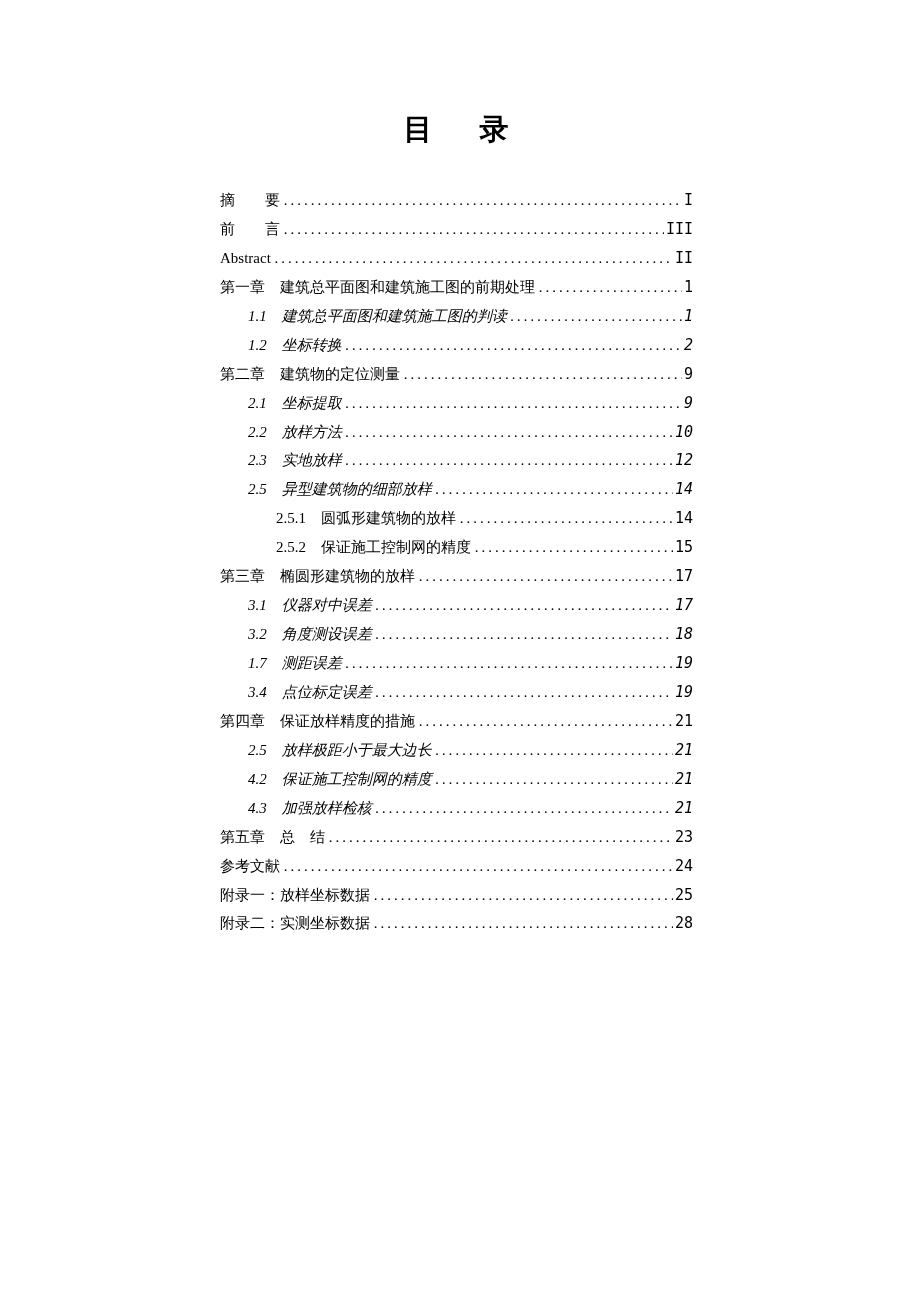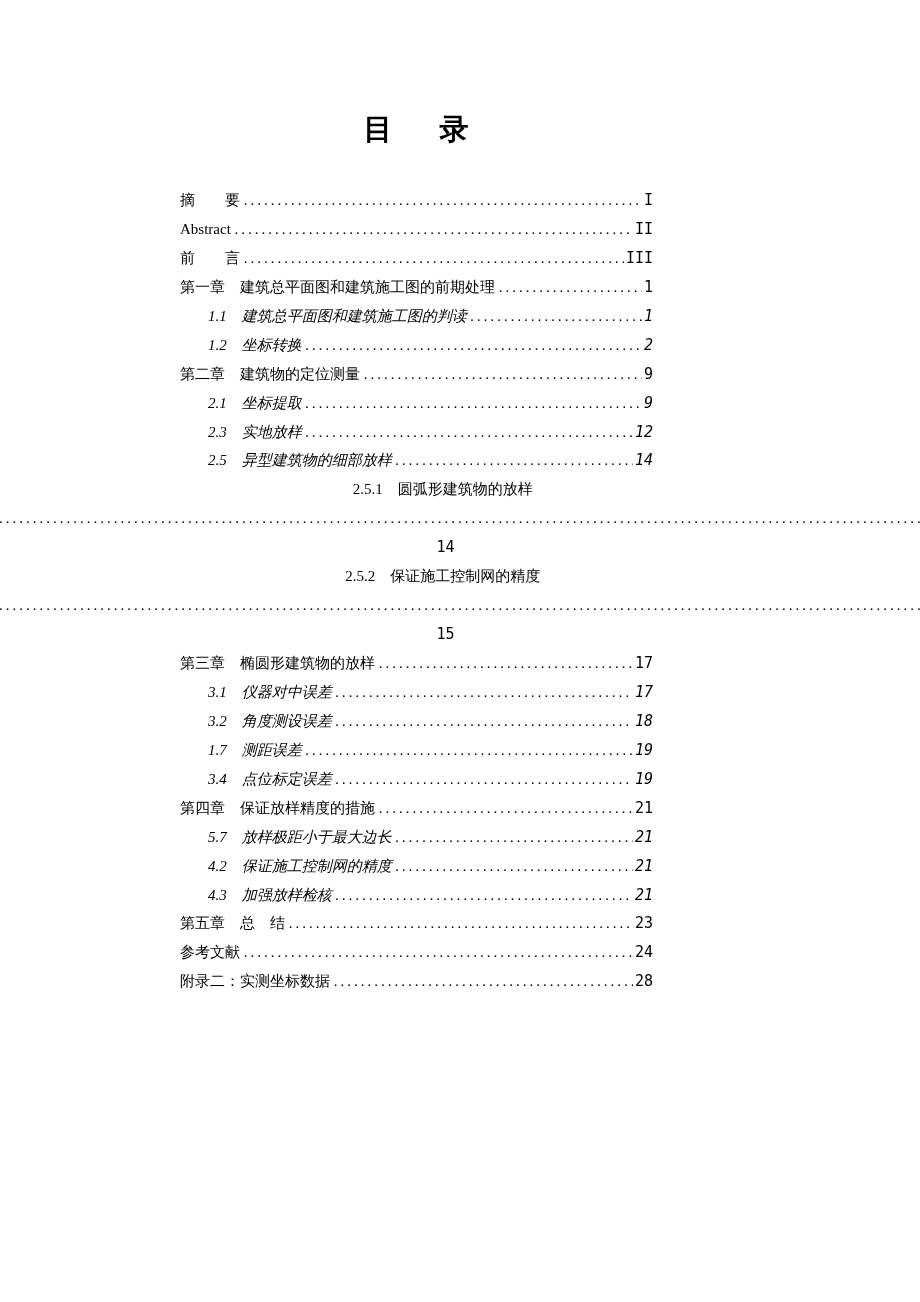--- a/index.html
+++ b/index.html
@@ -15,6 +15,7 @@
     box-sizing: border-box;
     padding: 110px 175px 0 180px;
     position: relative;
+    margin-left: 40px;
   }
   .title {
     text-align: center;

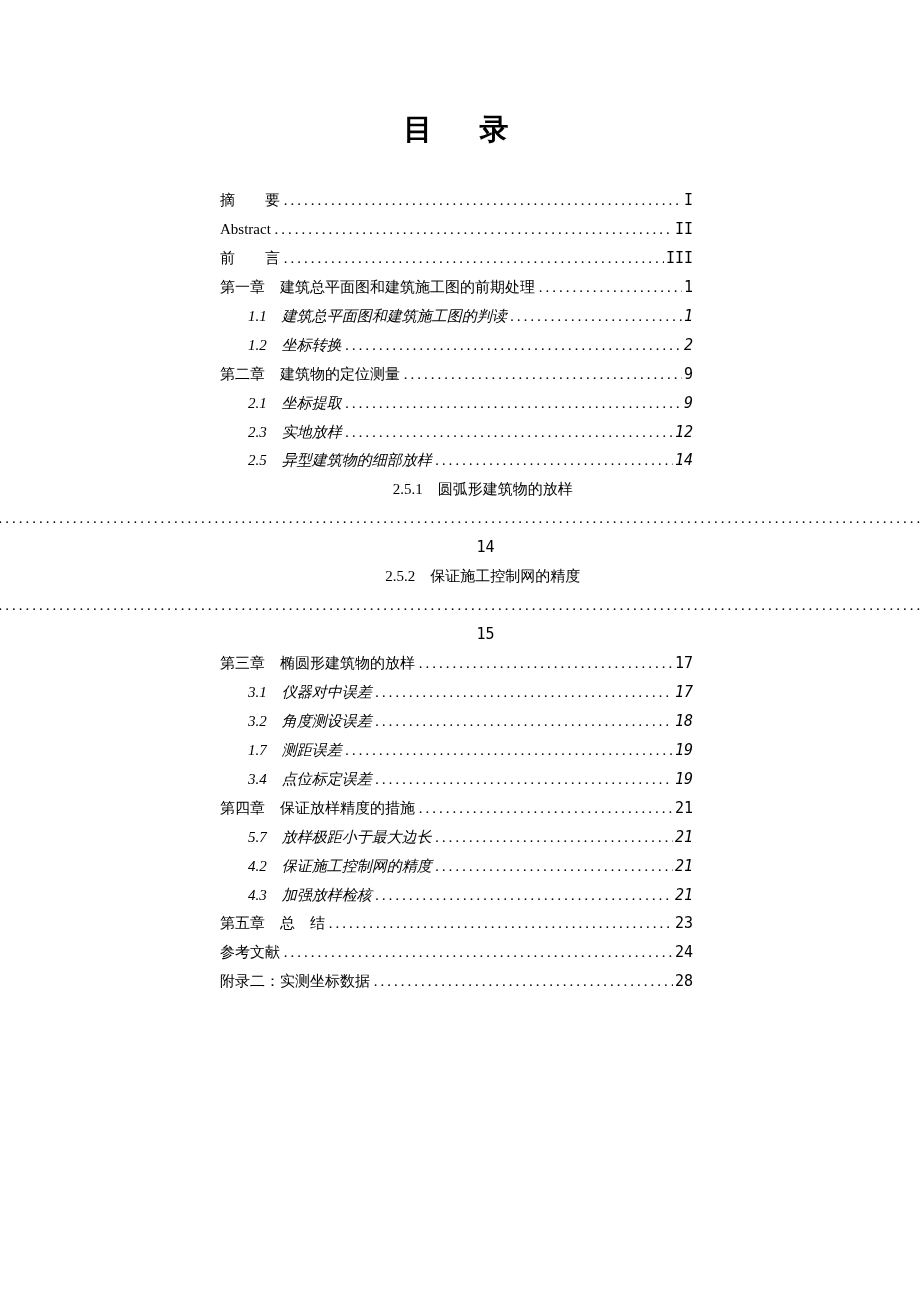--- a/index.html
+++ b/index.html
@@ -31,7 +31,7 @@
   }
   .toc-line {
     display: flex;
-    align-items: center;
+    align-items: flex-start;
     white-space: pre;
     line-height: 1.93;
     font-size: 15px;

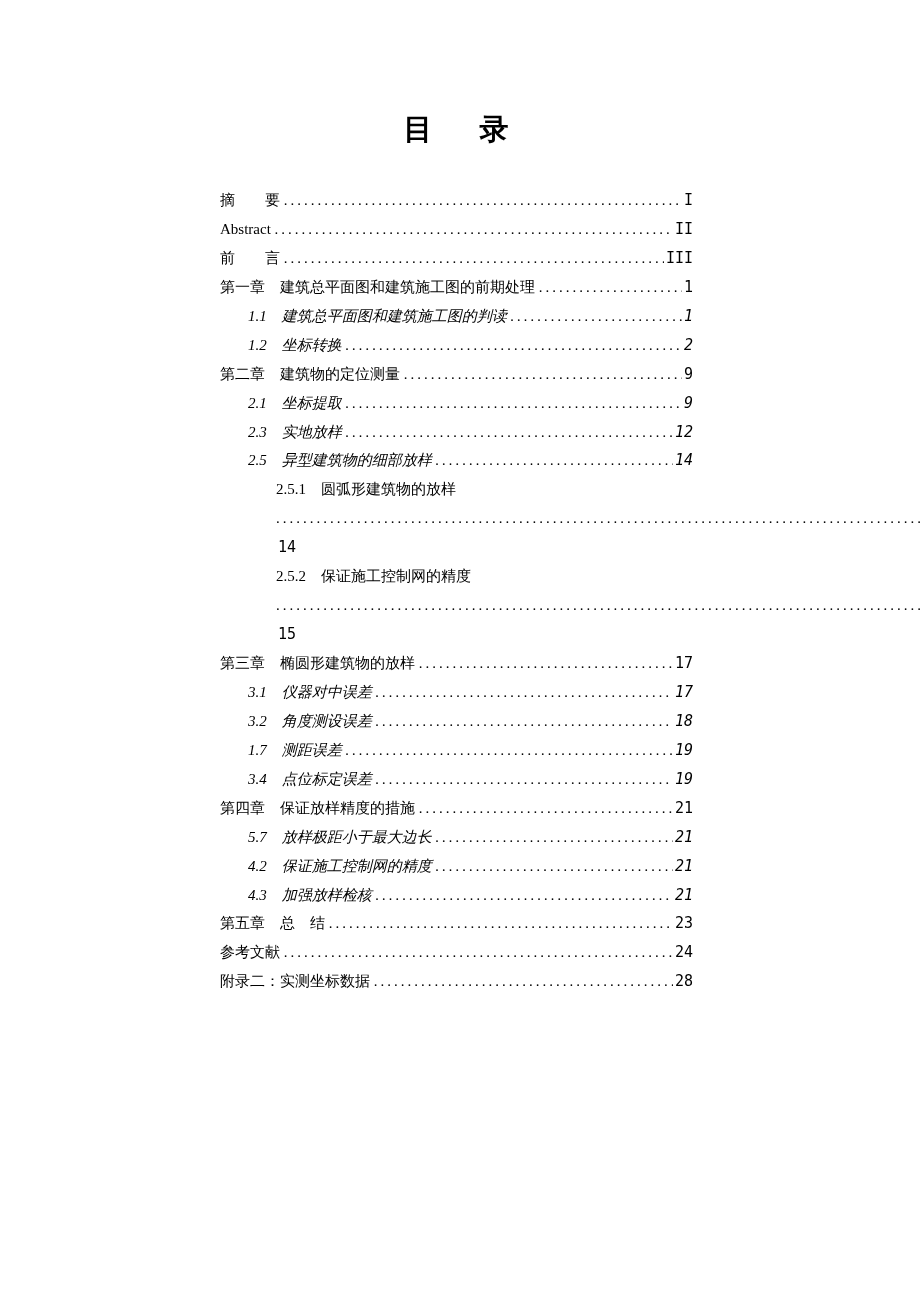--- a/index.html
+++ b/index.html
@@ -68,8 +68,8 @@
 
 <div id="toc-container">
       <div class="toc-line lvl0"><span class="toc-label spaced-label">摘  要 </span><span class="toc-leader"></span><span class="toc-page">I</span></div>
+      <div class="toc-line lvl0"><span class="toc-label spaced-label">前  言 </span><span class="toc-leader"></span><span class="toc-page">III</span></div>
       <div class="toc-line lvl0"><span class="toc-label spaced-label">Abstract </span><span class="toc-leader"></span><span class="toc-page">II</span></div>
-      <div class="toc-line lvl0"><span class="toc-label spaced-label">前  言 </span><span class="toc-leader"></span><span class="toc-page">III</span></div>
       <div class="toc-line lvl0"><span class="toc-label spaced-label">第一章 建筑总平面图和建筑施工图的前期处理 </span><span class="toc-leader"></span><span class="toc-page">1</span></div>
       <div class="toc-line lvl1"><span class="toc-label spaced-label">1.1 建筑总平面图和建筑施工图的判读 </span><span class="toc-leader"></span><span class="toc-page">1</span></div>
       <div class="toc-line lvl1"><span class="toc-label spaced-label">1.2 坐标转换 </span><span class="toc-leader"></span><span class="toc-page">2</span></div>

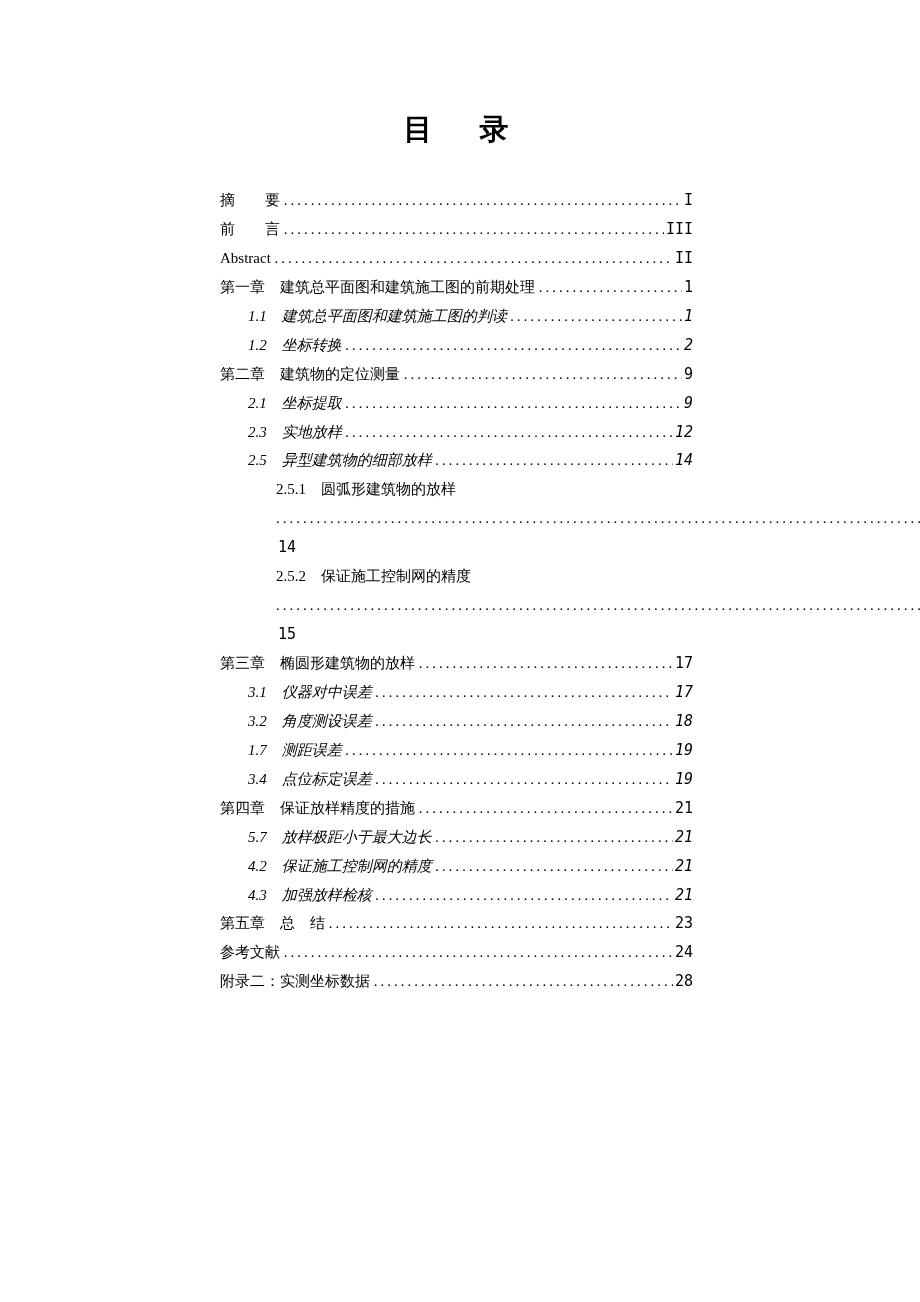--- a/index.html
+++ b/index.html
@@ -75,6 +75,7 @@
       <div class="toc-line lvl1"><span class="toc-label spaced-label">1.2 坐标转换 </span><span class="toc-leader"></span><span class="toc-page">2</span></div>
       <div class="toc-line lvl0"><span class="toc-label spaced-label">第二章 建筑物的定位测量 </span><span class="toc-leader"></span><span class="toc-page">9</span></div>
       <div class="toc-line lvl1"><span class="toc-label spaced-label">2.1 坐标提取 </span><span class="toc-leader"></span><span class="toc-page">9</span></div>
+      <div class="toc-line lvl1"><span class="toc-label spaced-label">2.2 放样方法 </span><span class="toc-leader"></span><span class="toc-page">10</span></div>
       <div class="toc-line lvl1"><span class="toc-label spaced-label">2.3 实地放样 </span><span class="toc-leader"></span><span class="toc-page">12</span></div>
       <div class="toc-line lvl1"><span class="toc-label spaced-label">2.5 异型建筑物的细部放样 </span><span class="toc-leader"></span><span class="toc-page">14</span></div>
       <div class="toc-line lvl2"><span class="toc-label spaced-label">2.5.1 圆弧形建筑物的放样 </span><span class="toc-leader"></span><span class="toc-page">14</span></div>

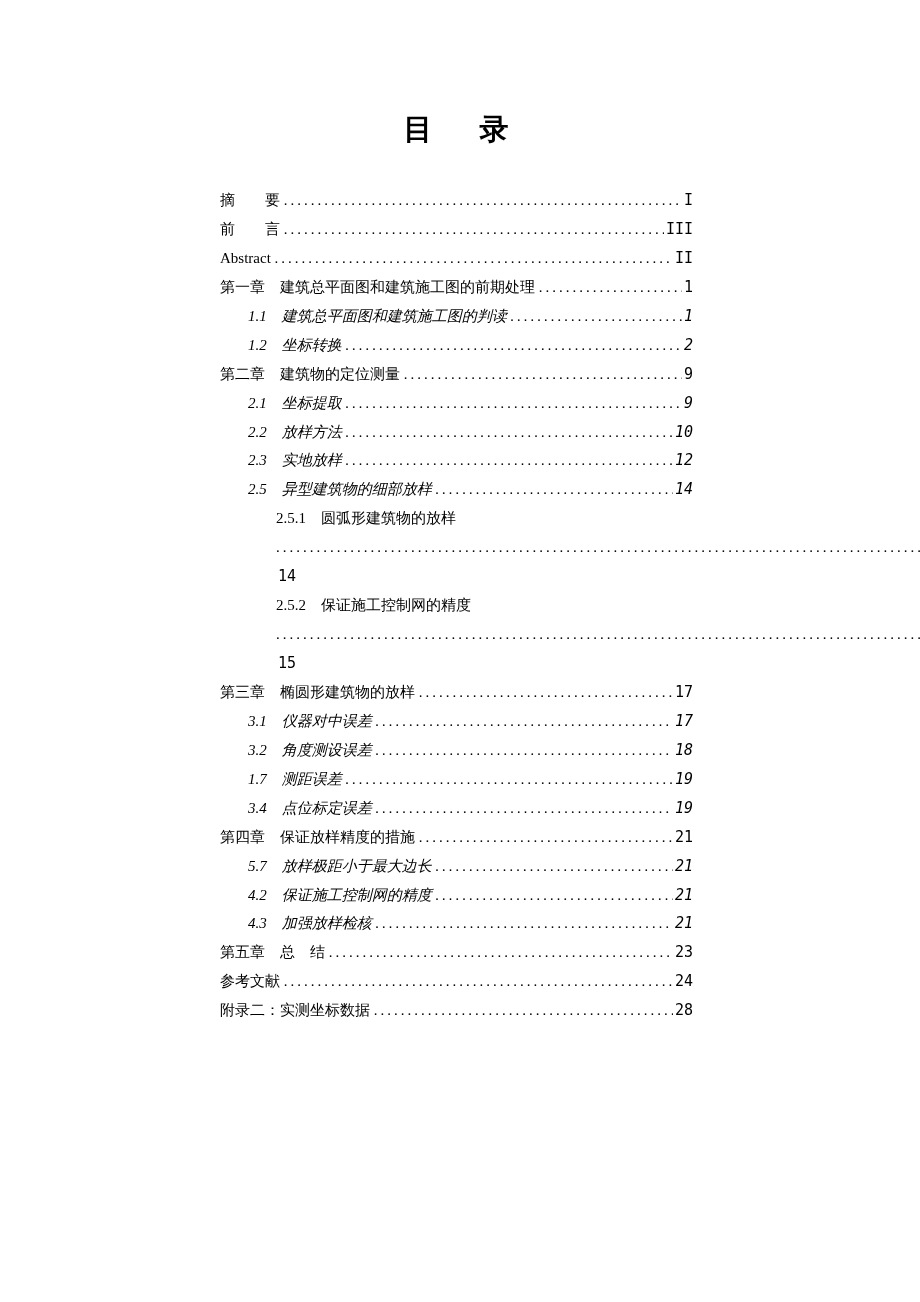--- a/index.html
+++ b/index.html
@@ -53,7 +53,7 @@
   }
   .lvl0 { padding-left: 0; }
   .lvl1 { padding-left: 28px; font-style: italic; }
-  .lvl2 { padding-left: 56px; flex-direction: column; }
+  .lvl2 { padding-left: 56px; }
   .spaced-label {
     letter-spacing: 0;
   }

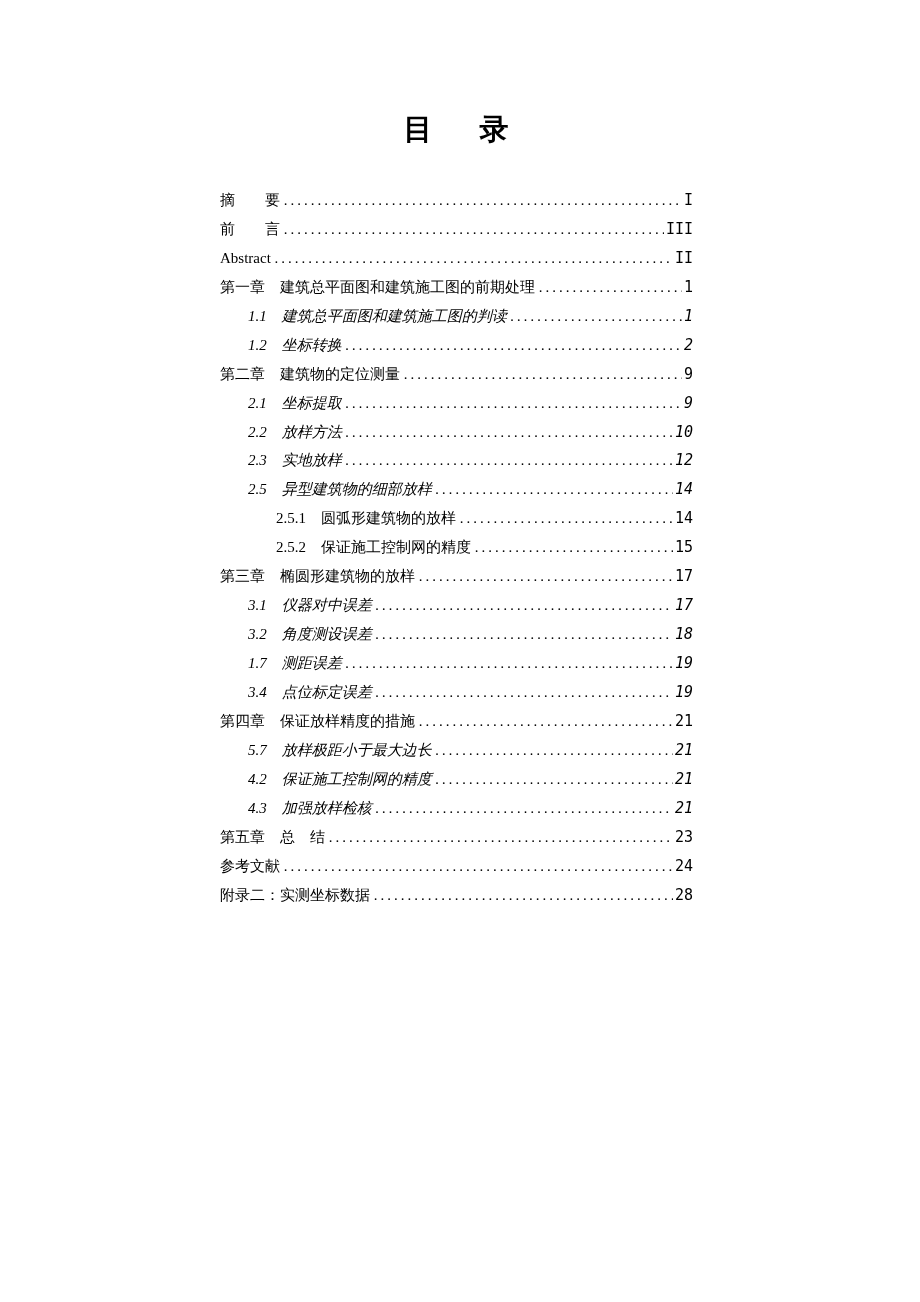--- a/index.html
+++ b/index.html
@@ -86,7 +86,7 @@
       <div class="toc-line lvl1"><span class="toc-label spaced-label">1.7 测距误差 </span><span class="toc-leader"></span><span class="toc-page">19</span></div>
       <div class="toc-line lvl1"><span class="toc-label spaced-label">3.4 点位标定误差 </span><span class="toc-leader"></span><span class="toc-page">19</span></div>
       <div class="toc-line lvl0"><span class="toc-label spaced-label">第四章 保证放样精度的措施 </span><span class="toc-leader"></span><span class="toc-page">21</span></div>
-      <div class="toc-line lvl1"><span class="toc-label spaced-label">5.7 放样极距小于最大边长 </span><span class="toc-leader"></span><span class="toc-page">21</span></div>
+      <div class="toc-line lvl1"><span class="toc-label spaced-label">2.5 放样极距小于最大边长 </span><span class="toc-leader"></span><span class="toc-page">21</span></div>
       <div class="toc-line lvl1"><span class="toc-label spaced-label">4.2 保证施工控制网的精度 </span><span class="toc-leader"></span><span class="toc-page">21</span></div>
       <div class="toc-line lvl1"><span class="toc-label spaced-label">4.3 加强放样检核 </span><span class="toc-leader"></span><span class="toc-page">21</span></div>
       <div class="toc-line lvl0"><span class="toc-label spaced-label">第五章 总 结 </span><span class="toc-leader"></span><span class="toc-page">23</span></div>

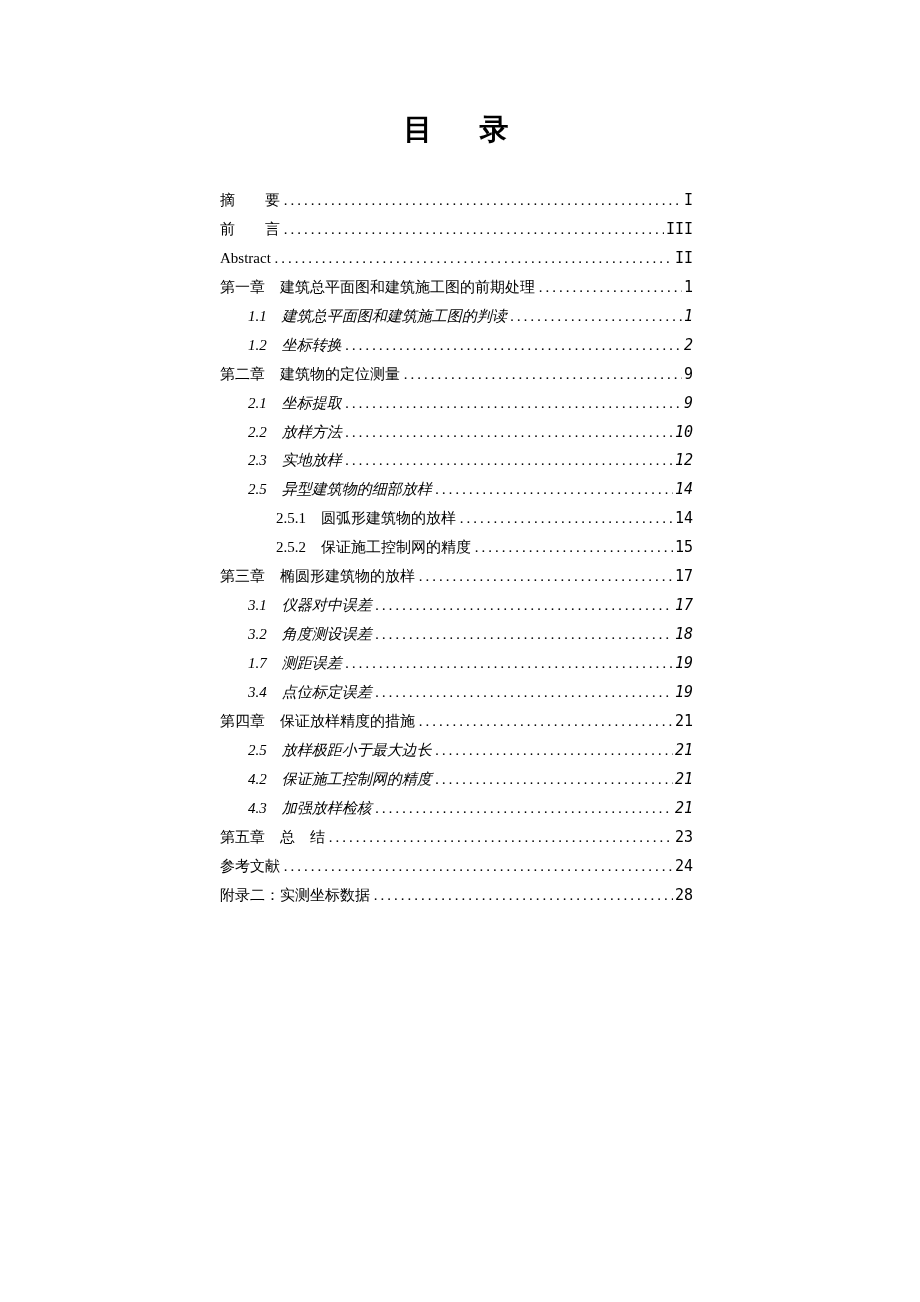--- a/index.html
+++ b/index.html
@@ -91,6 +91,7 @@
       <div class="toc-line lvl1"><span class="toc-label spaced-label">4.3 加强放样检核 </span><span class="toc-leader"></span><span class="toc-page">21</span></div>
       <div class="toc-line lvl0"><span class="toc-label spaced-label">第五章 总 结 </span><span class="toc-leader"></span><span class="toc-page">23</span></div>
       <div class="toc-line lvl0"><span class="toc-label spaced-label">参考文献 </span><span class="toc-leader"></span><span class="toc-page">24</span></div>
+      <div class="toc-line lvl0"><span class="toc-label spaced-label">附录一：放样坐标数据 </span><span class="toc-leader"></span><span class="toc-page">25</span></div>
       <div class="toc-line lvl0"><span class="toc-label spaced-label">附录二：实测坐标数据 </span><span class="toc-leader"></span><span class="toc-page">28</span></div>
     </div>
 

